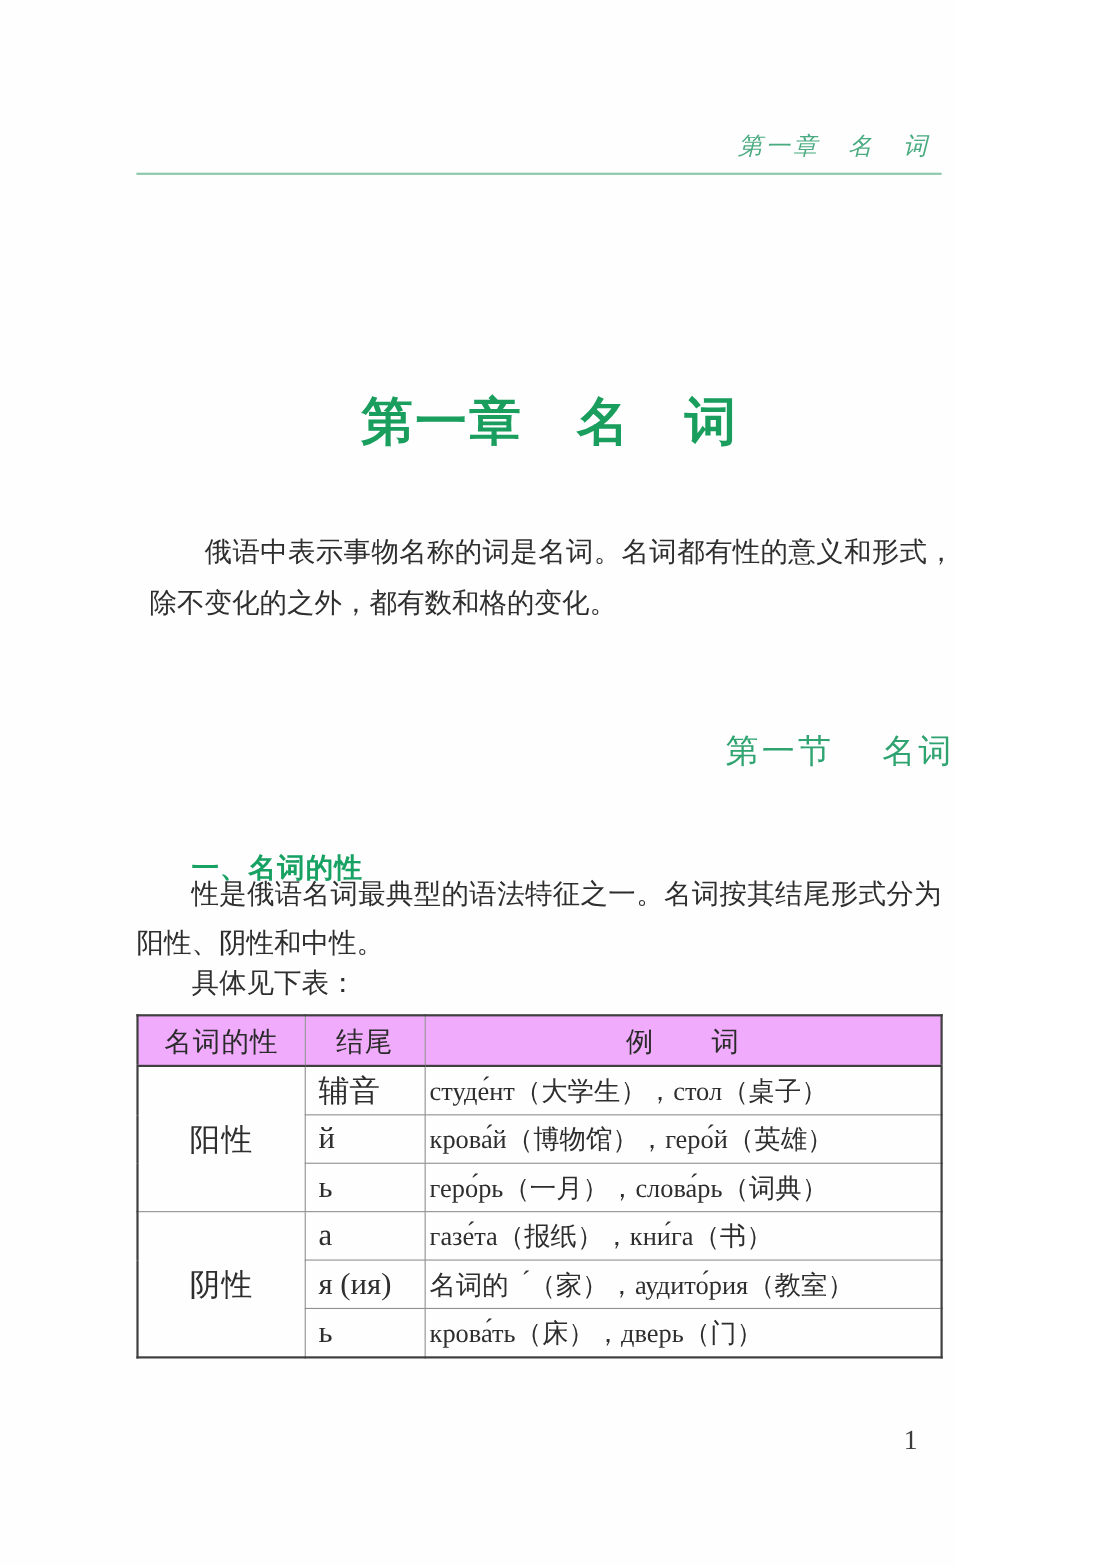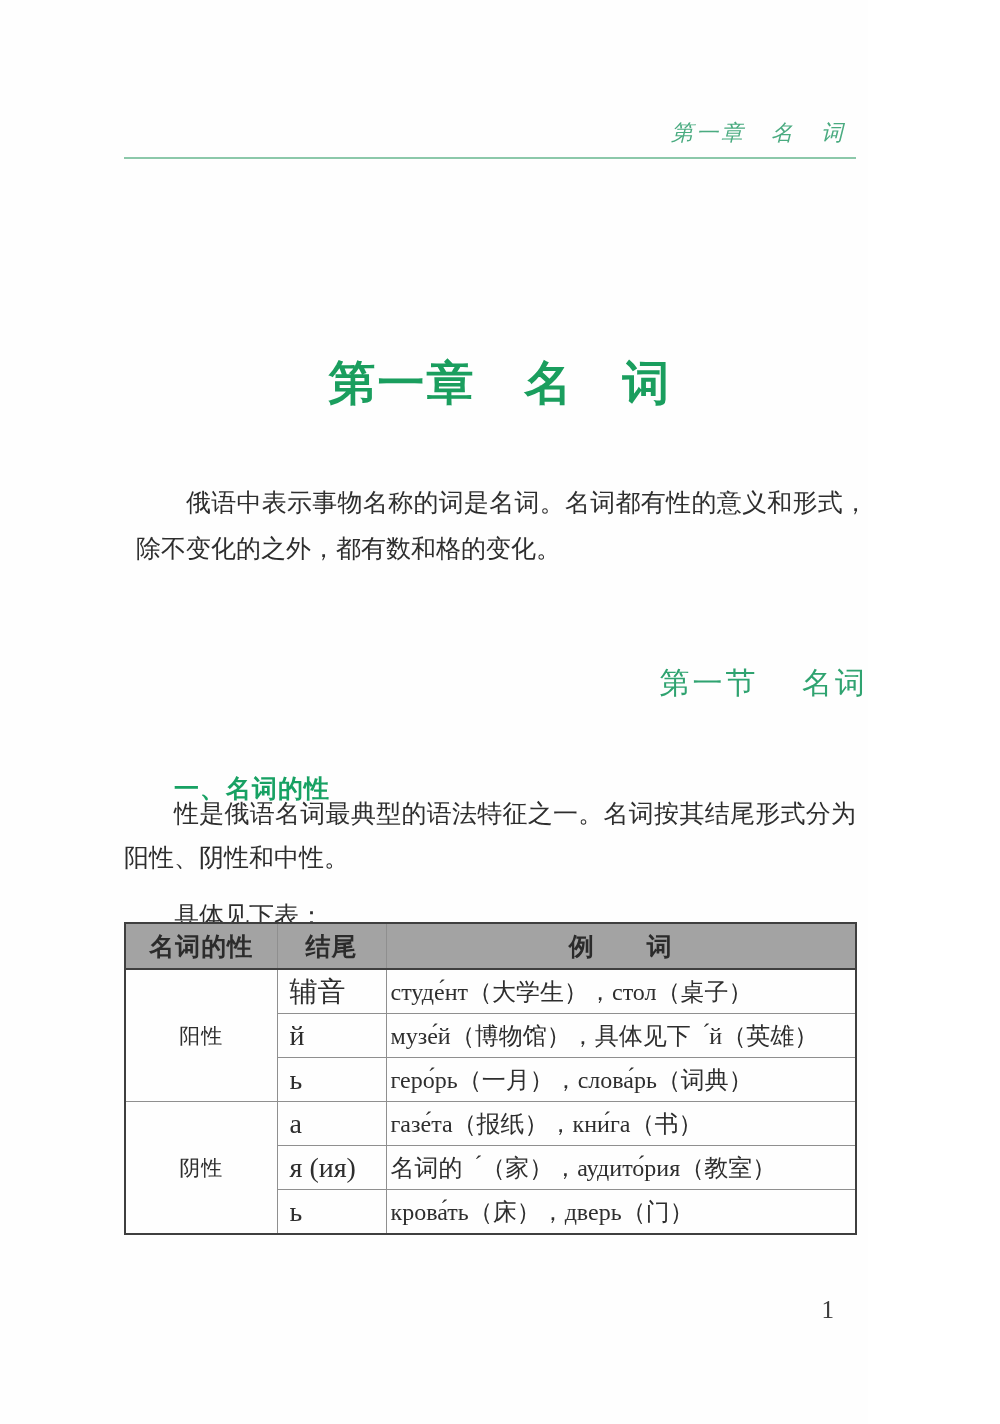--- a/index.html
+++ b/index.html
@@ -64,7 +64,7 @@
   }
   .intro-para   { top: 480px; margin-left: 12px; }
   .sub-para     { top: 792px; line-height: 44px; }
-  .table-intro  { top: 893px; }
+  .table-intro  { top: 872px; }
 
   
   .section-title {

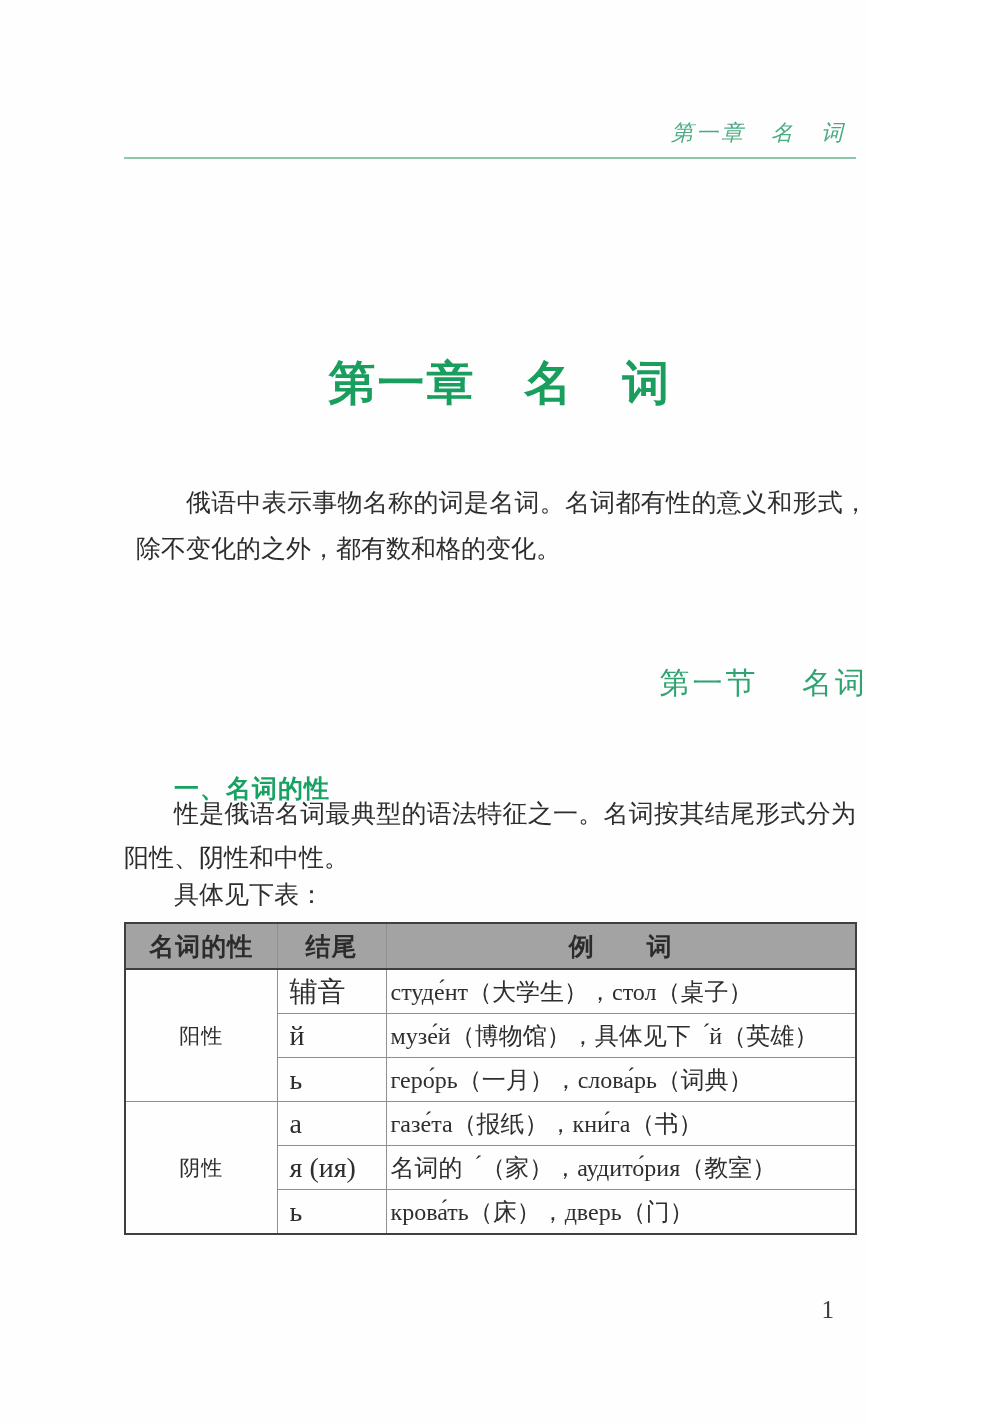--- a/index.html
+++ b/index.html
@@ -104,11 +104,11 @@
   table.gender-table col.c2 { width: 109px; }
   table.gender-table col.c3 { width: 470px; }
   table.gender-table th {
-    background: #a3a3a3;
+    background: #f0abfc;
     border: 1px solid #8f8f8f;
     border-bottom: 2px solid #3f3f3f;
     height: 42px;
-    font-weight: bold;
+    font-weight: normal;
     font-size: 25px;
     letter-spacing: 1px;
     text-align: center;

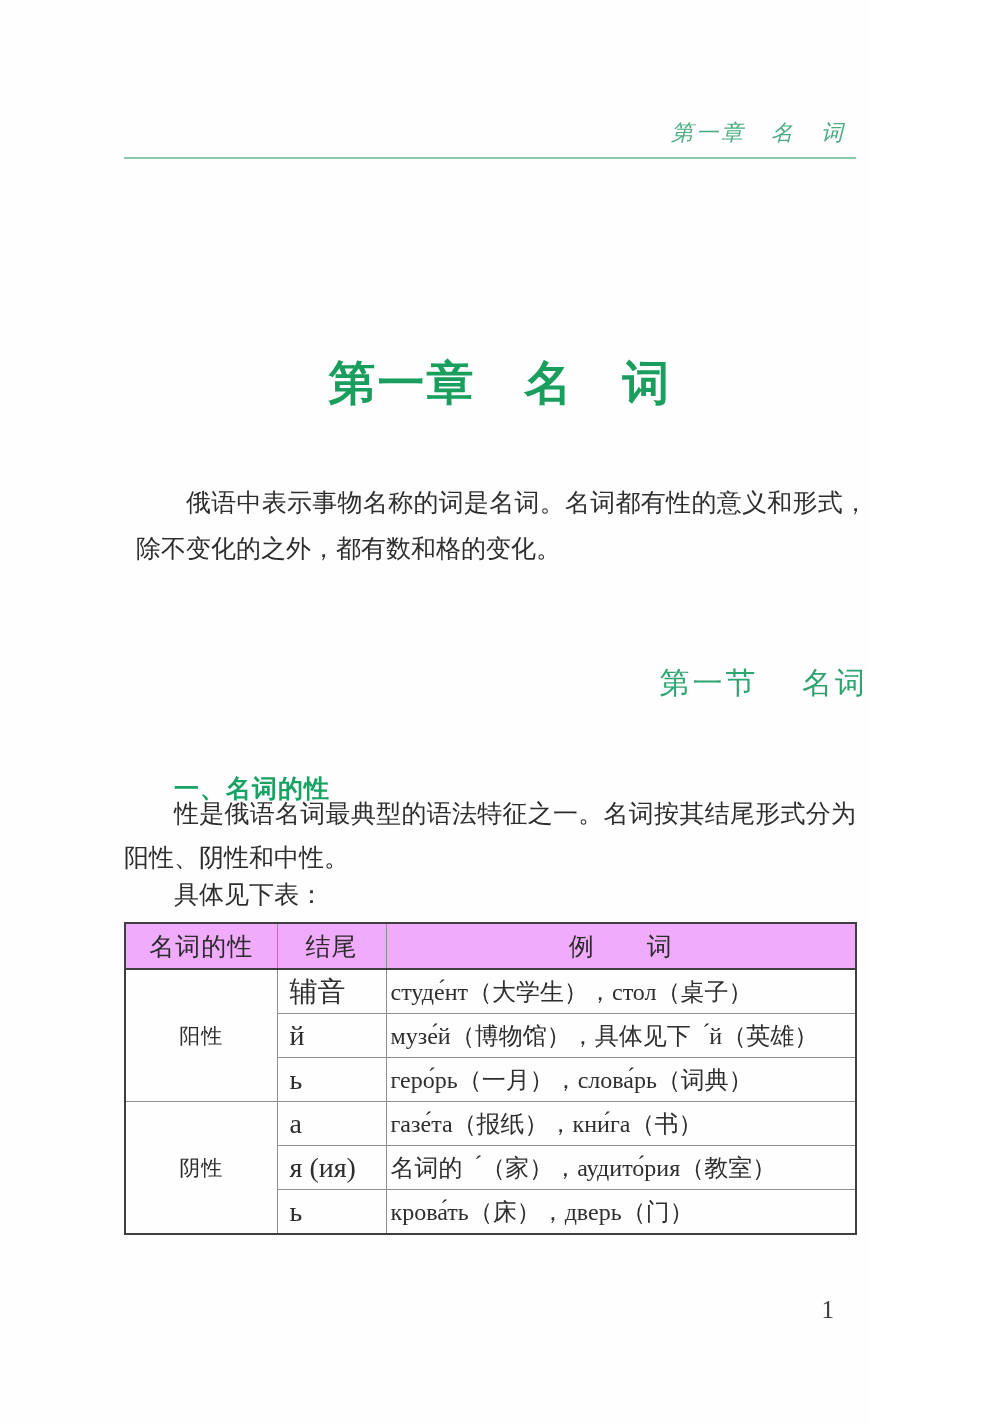--- a/index.html
+++ b/index.html
@@ -122,7 +122,7 @@
   table.gender-table { border: 2px solid #3f3f3f; }
   td.gender-cell {
     text-align: center;
-    font-size: 21px;
+    font-size: 28px;
     letter-spacing: 1px;
   }
   td.ending-cell {

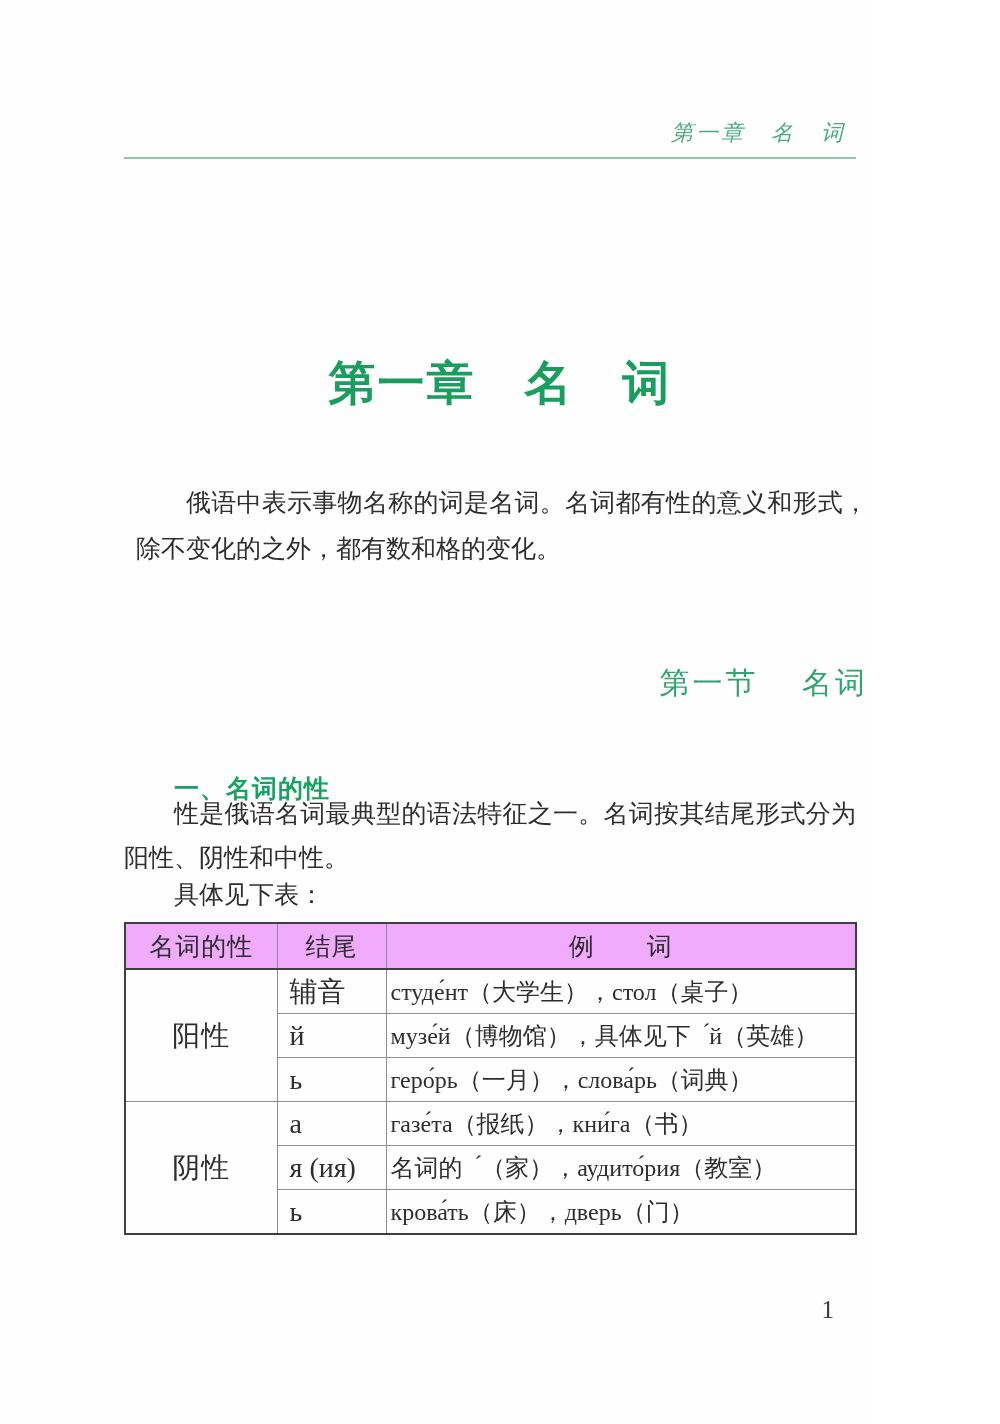--- a/index.html
+++ b/index.html
@@ -187,7 +187,7 @@
         </tr>
         <tr>
           <td class="ending-cell">й</td>
-          <td class="examples-cell">музе́й（博物馆），具体见下表́й（英雄）</td>
+          <td class="examples-cell">крова́й（博物馆），геро́й（英雄）</td>
         </tr>
         <tr>
           <td class="ending-cell">ь</td>

